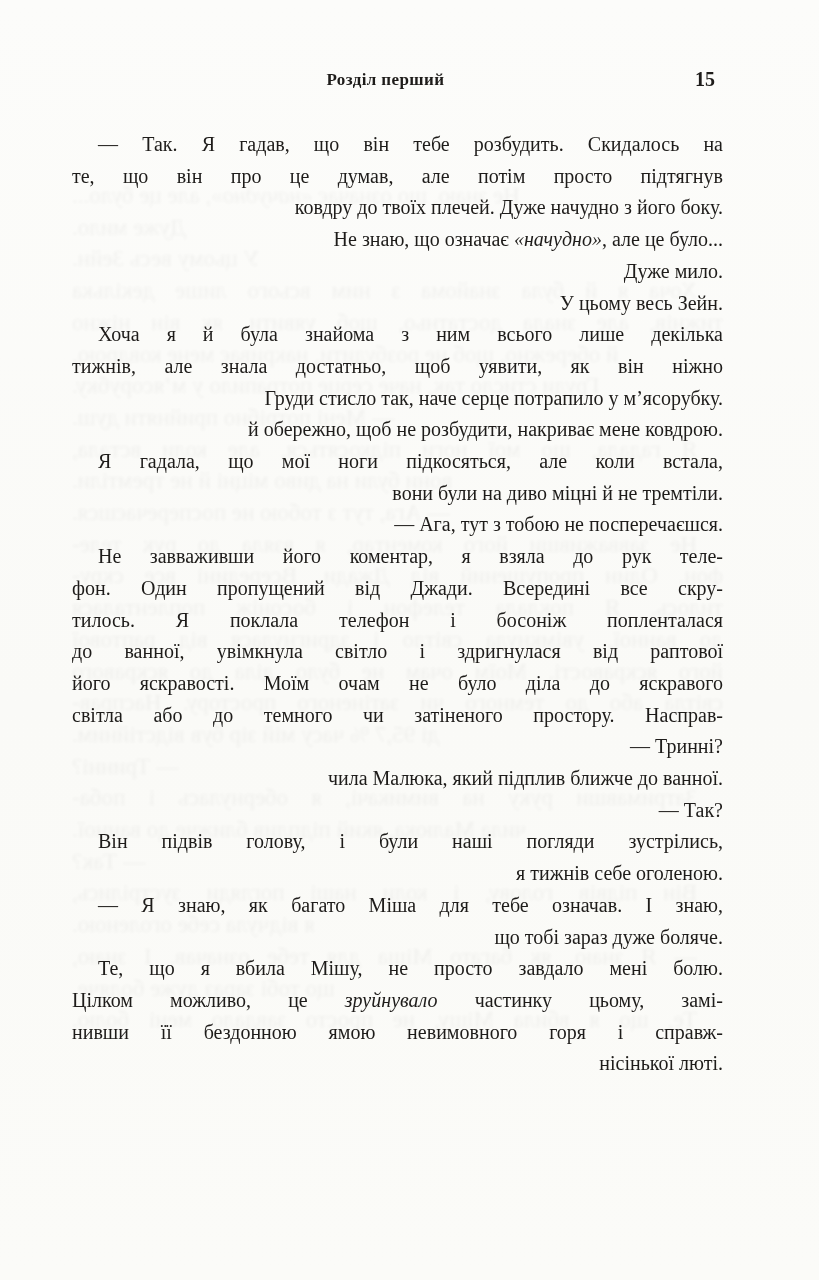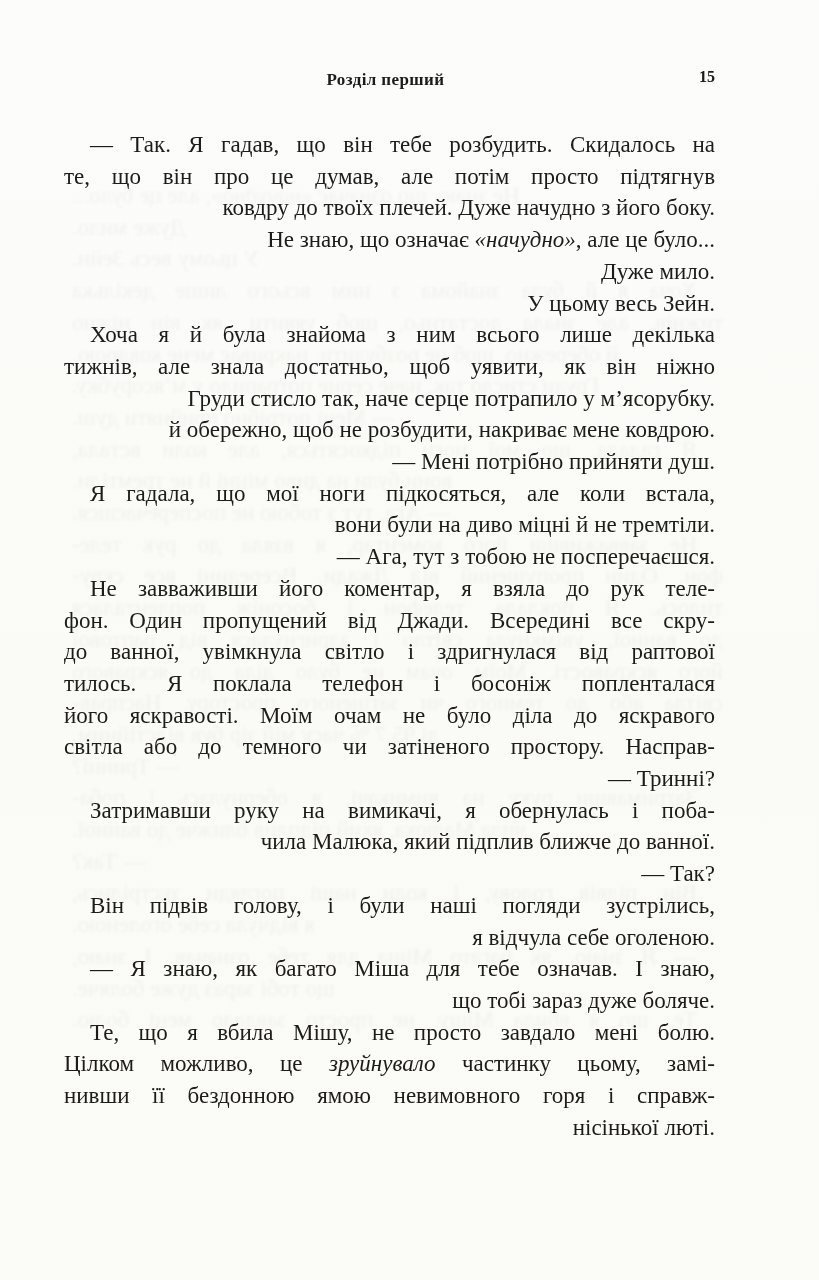--- a/index.html
+++ b/index.html
@@ -42,7 +42,7 @@
     position: absolute;
     right: 8px;
     top: 0;
-    font-size: 16px;
+    font-size: 20px;
     font-weight: bold;
     font-family: Liberation Serif, serif;
   }

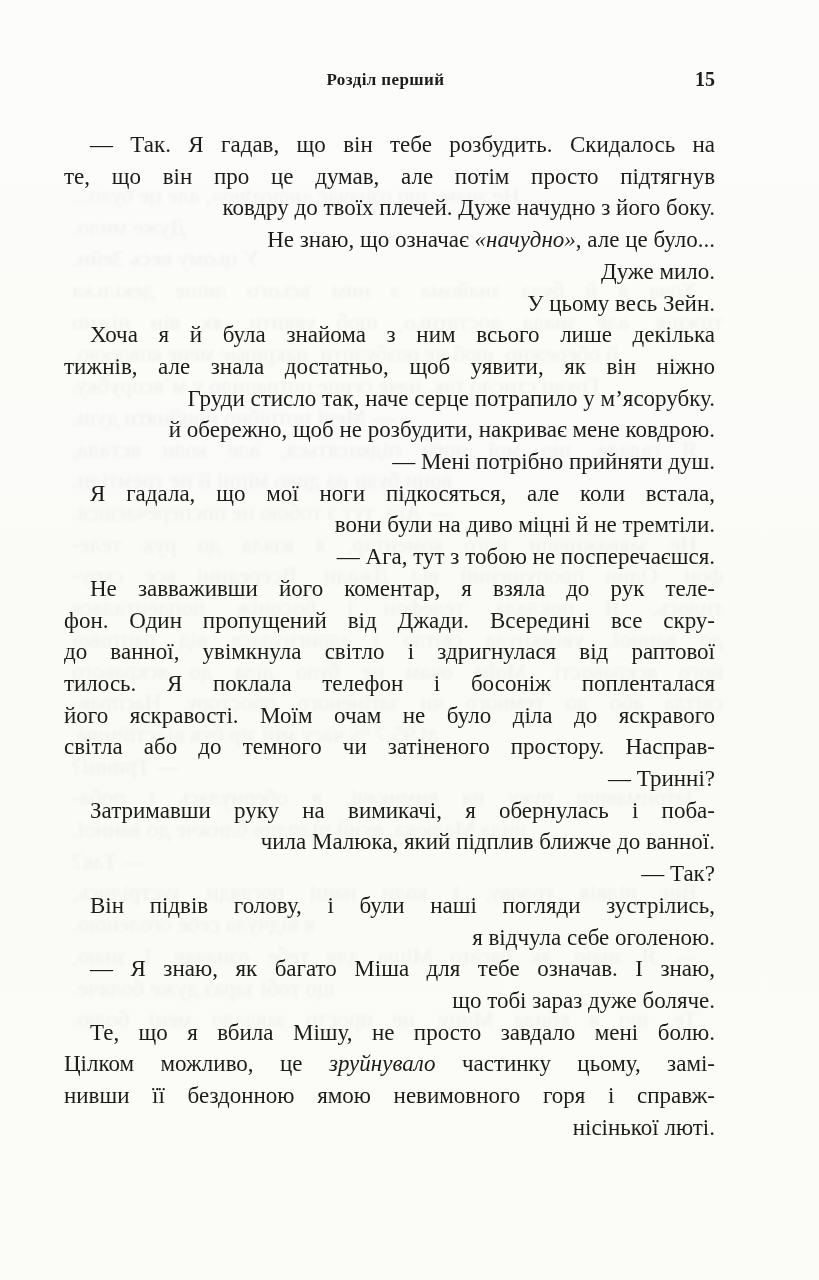--- a/index.html
+++ b/index.html
@@ -49,9 +49,9 @@
   .body-text {
     position: absolute;
     top: 129px;
-    left: 64px;
+    left: 72px;
     width: 651px;
-    font-size: 23px;
+    font-size: 20px;
     line-height: 31.7px;
     hyphens: none;
   }

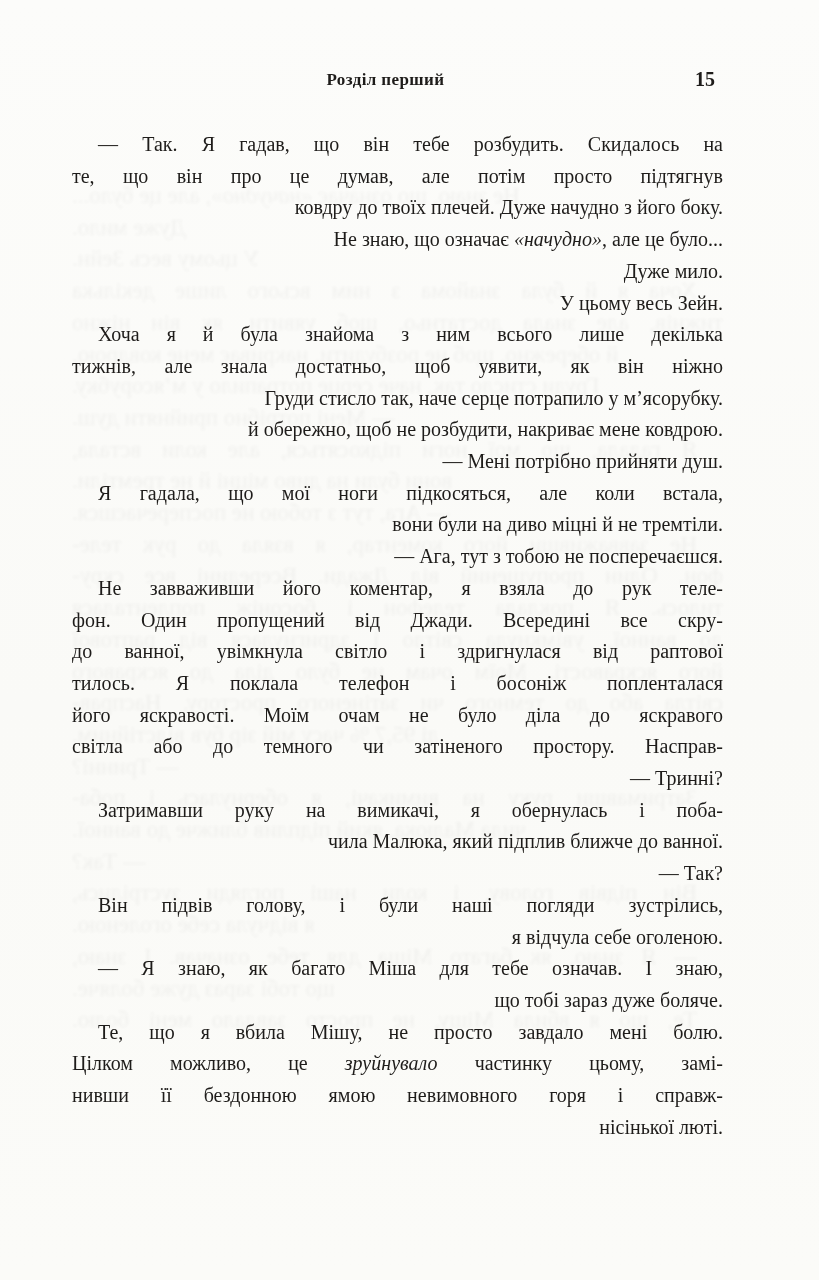--- a/index.html
+++ b/index.html
@@ -138,7 +138,6 @@
       <div class="line just"><span>тижнів, але знала достатньо, щоб уявити, як він ніжно</span></div>
       <div class="line ind"><span>Груди стисло так, наче серце потрапило у м’ясорубку.</span></div>
       <div class="line"><span>й обережно, щоб не розбудити, накриває мене ковдрою.</span></div>
-      <div class="line ind"><span>— Мені потрібно прийняти душ.</span></div>
       <div class="line ind just"><span>Я гадала, що мої ноги підкосяться, але коли встала,</span></div>
       <div class="line"><span>вони були на диво міцні й не тремтіли.</span></div>
       <div class="line ind"><span>— Ага, тут з тобою не посперечаєшся.</span></div>

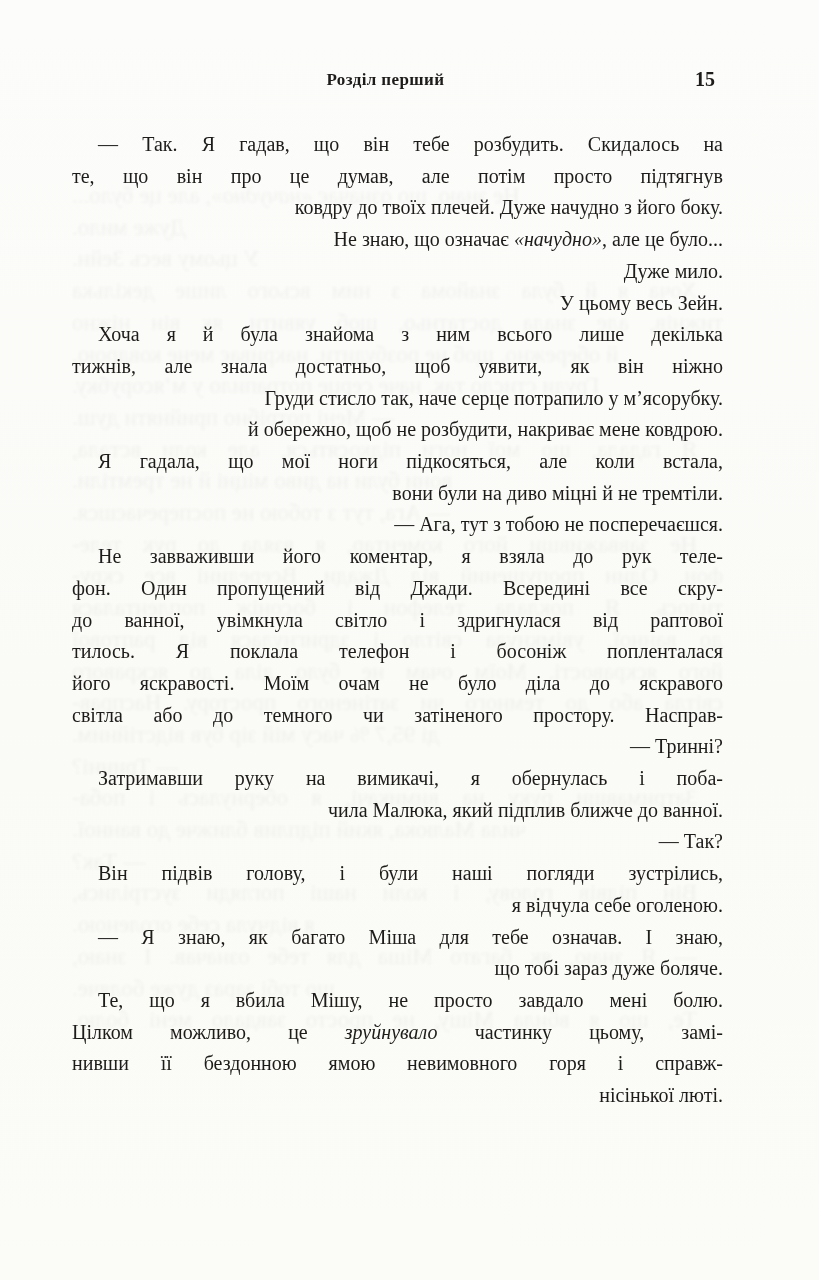--- a/index.html
+++ b/index.html
@@ -143,8 +143,8 @@
       <div class="line ind"><span>— Ага, тут з тобою не посперечаєшся.</span></div>
       <div class="line ind just"><span>Не завваживши його коментар, я взяла до рук теле-</span></div>
       <div class="line just"><span>фон. Один пропущений від Джади. Всередині все скру-</span></div>
+      <div class="line just"><span>тилось. Я поклала телефон і босоніж попленталася</span></div>
       <div class="line just"><span>до ванної, увімкнула світло і здригнулася від раптової</span></div>
-      <div class="line just"><span>тилось. Я поклала телефон і босоніж попленталася</span></div>
       <div class="line just"><span>його яскравості. Моїм очам не було діла до яскравого</span></div>
       <div class="line just"><span>світла або до темного чи затіненого простору. Насправ-</span></div>
       <div class="line ind"><span>— Тринні?</span></div>

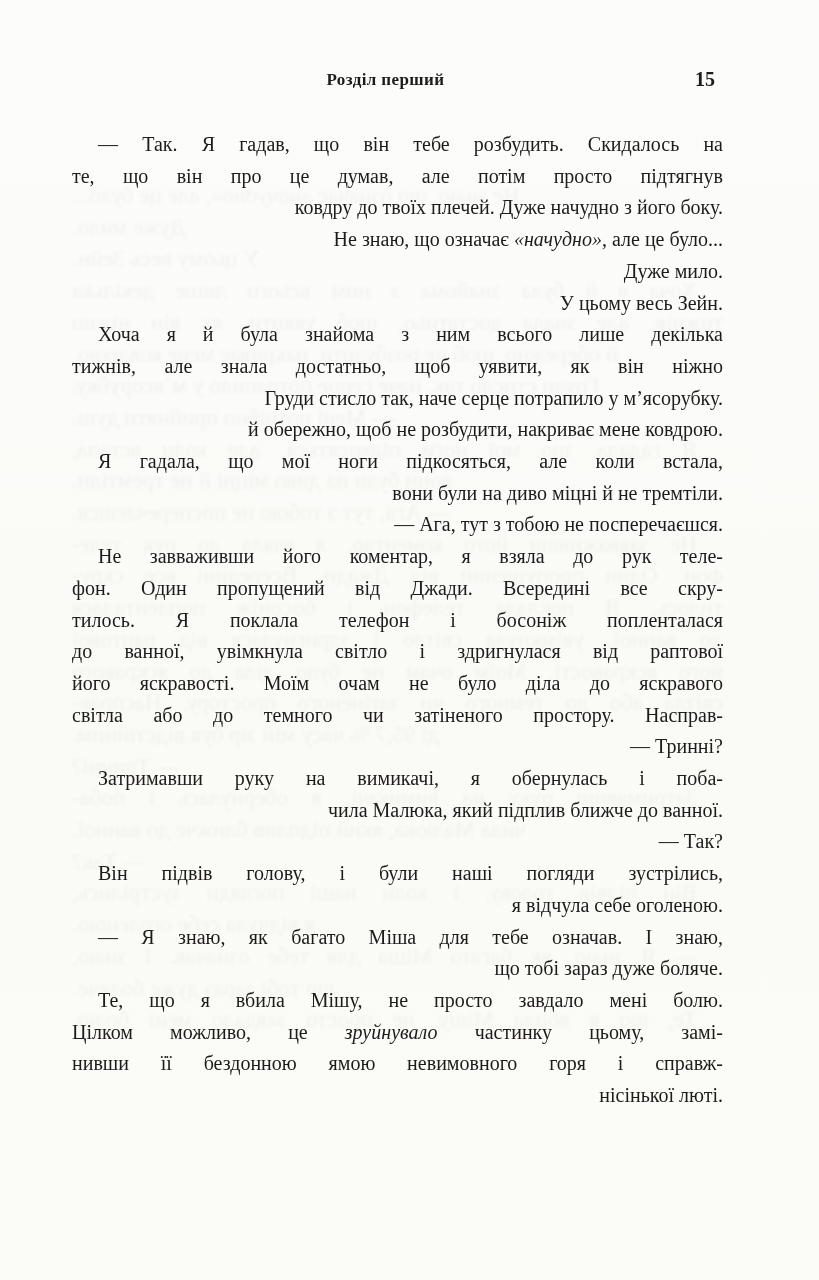--- a/index.html
+++ b/index.html
@@ -148,7 +148,6 @@
       <div class="line just"><span>його яскравості. Моїм очам не було діла до яскравого</span></div>
       <div class="line just"><span>світла або до темного чи затіненого простору. Насправ-</span></div>
       <div class="line ind"><span>— Тринні?</span></div>
-      <div class="line ind just"><span>Затримавши руку на вимикачі, я обернулась і поба-</span></div>
       <div class="line"><span>чила Малюка, який підплив ближче до ванної.</span></div>
       <div class="line ind"><span>— Так?</span></div>
       <div class="line ind just"><span>Він підвів голову, і були наші погляди зустрілись,</span></div>

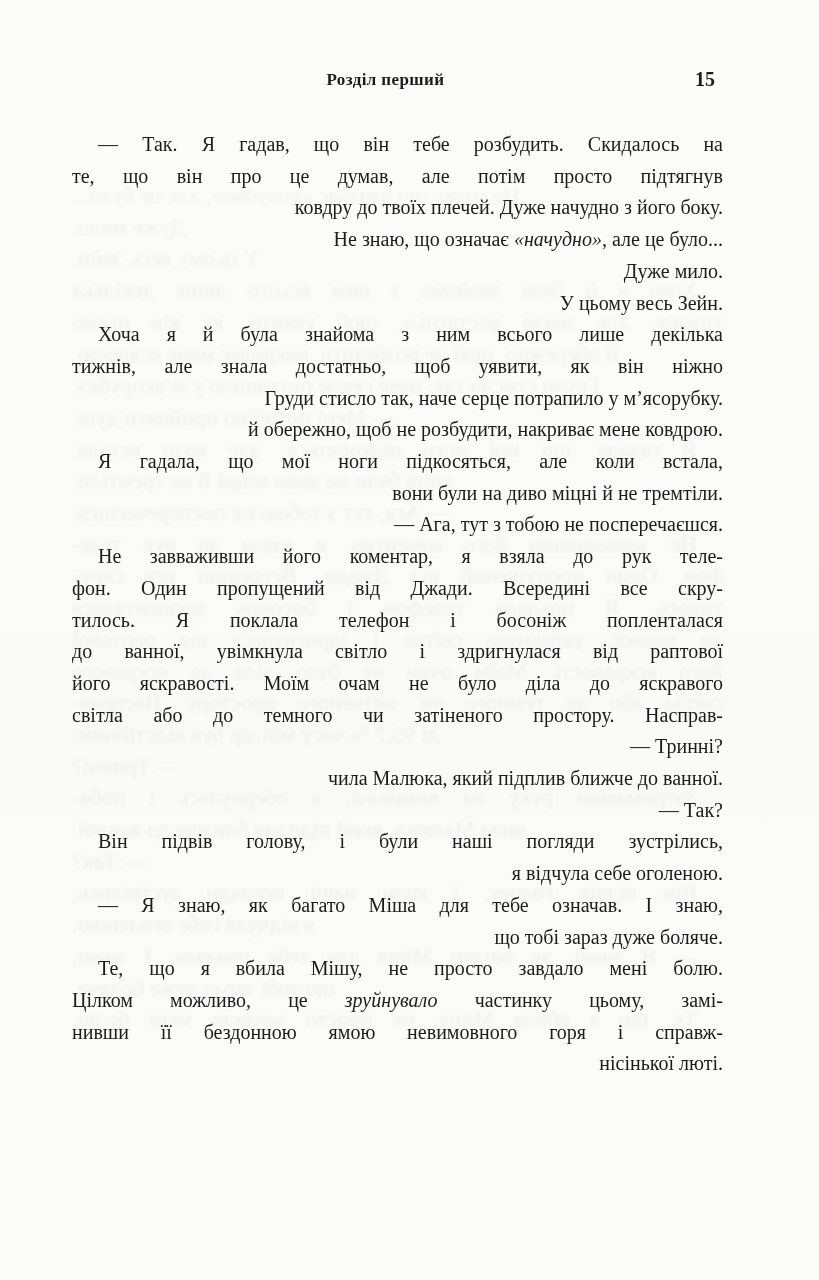--- a/index.html
+++ b/index.html
@@ -151,7 +151,7 @@
       <div class="line"><span>чила Малюка, який підплив ближче до ванної.</span></div>
       <div class="line ind"><span>— Так?</span></div>
       <div class="line ind just"><span>Він підвів голову, і були наші погляди зустрілись,</span></div>
-      <div class="line"><span>я відчула себе оголеною.</span></div>
+      <div class="line"><span>я тижнів себе оголеною.</span></div>
       <div class="line ind just"><span>— Я знаю, як багато Міша для тебе означав. І знаю,</span></div>
       <div class="line"><span>що тобі зараз дуже боляче.</span></div>
       <div class="line ind just"><span>Те, що я вбила Мішу, не просто завдало мені болю.</span></div>

